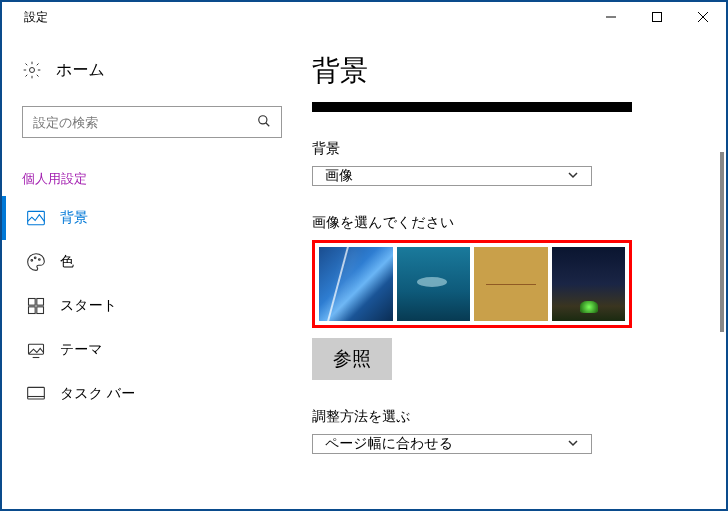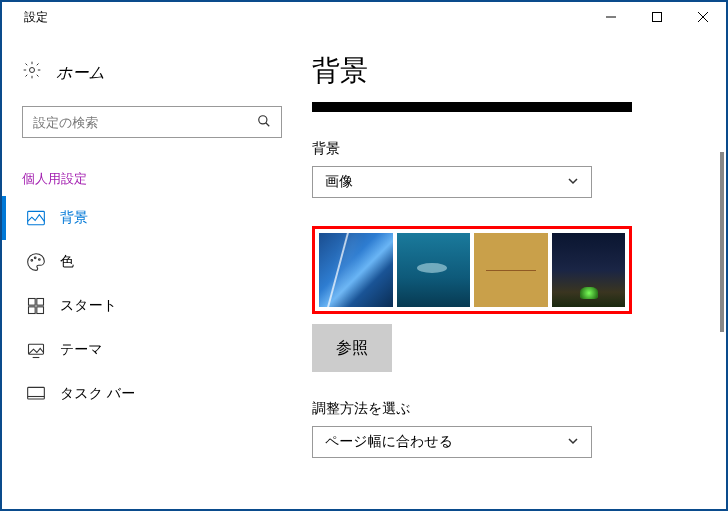--- a/index.html
+++ b/index.html
@@ -12,7 +12,7 @@
 .titlebar-btn svg { width: 10px; height: 10px; stroke: #000; stroke-width: 1; fill: none; }
 .content { flex: 1; display: flex; overflow: hidden; }
 .sidebar { width: 300px; padding: 20px 0 0 0; }
-.home-row { display: flex; align-items: flex-end; padding: 8px 20px; gap: 14px; cursor: pointer; font-style: italic; }
+.home-row { display: flex; align-items: flex-start; padding: 8px 20px; gap: 14px; cursor: pointer; }
 .home-icon svg { width: 20px; height: 20px; stroke: #333; stroke-width: 1.2; fill: none; }
 .search-box { margin: 14px 20px; height: 32px; border: 1px solid #999; display: flex; align-items: center; padding: 0 10px; }
 .search-input { flex: 1; border: none; outline: none; font-size: 13px; color: #4c1d95; background: transparent; }

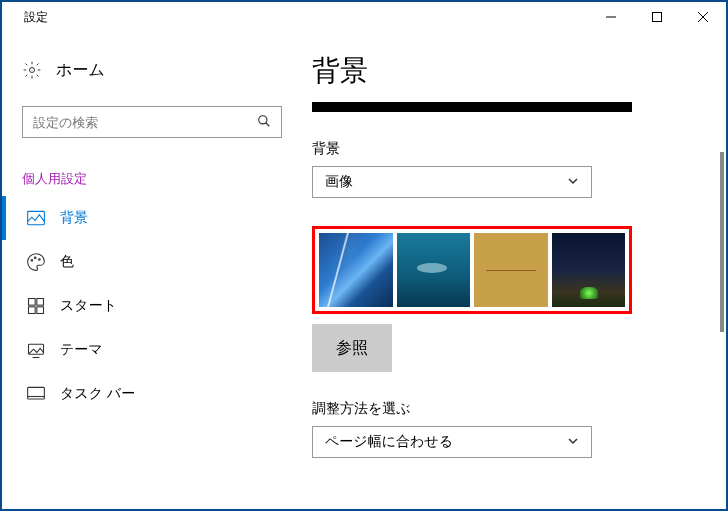--- a/index.html
+++ b/index.html
@@ -27,7 +27,7 @@
 .page-title { font-size: 28px; font-weight: 300; margin-bottom: 12px; }
 .title-underline { height: 10px; background: #000; margin-bottom: 28px; width: 320px; }
 .field-label { font-size: 14px; margin-bottom: 8px; }
-.dropdown { width: 280px; height: 32px; border: 1px solid #999; display: flex; align-items: center; padding: 0 12px; cursor: pointer; margin-bottom: 28px; justify-content: space-between; }
+.dropdown { width: 280px; height: 20px; border: 1px solid #999; display: flex; align-items: center; padding: 0 12px; cursor: pointer; margin-bottom: 28px; justify-content: space-between; }
 .dropdown-text { font-size: 14px; }
 .chevron svg { width: 12px; height: 12px; stroke: #333; stroke-width: 1.5; fill: none; }
 .thumbs-box { border: 3px solid #ff0000; padding: 4px; display: flex; gap: 4px; width: 320px; margin-bottom: 10px; }

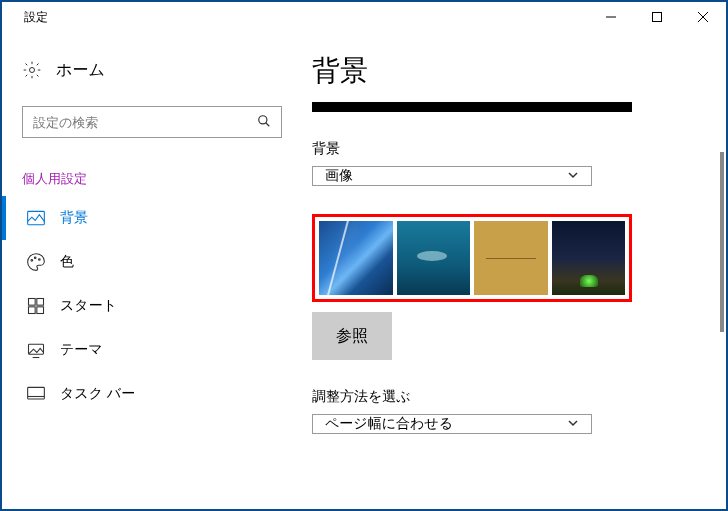--- a/index.html
+++ b/index.html
@@ -169,6 +169,7 @@
         </span>
       </div>
 
+      <div class="field-label">画像を選んでください</div>
       <div class="thumbs-box">
         <div class="thumb t1"></div>
         <div class="thumb t2"></div>

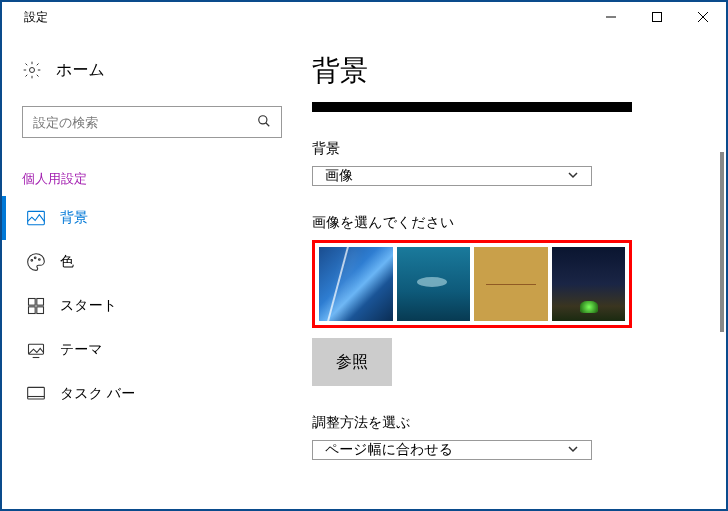--- a/index.html
+++ b/index.html
@@ -40,7 +40,7 @@
 .thumb.t3::after { content: ""; position:absolute; width: 50px; height:1px; background: rgba(120,60,20,0.7); }
 .thumb.t4 { background: linear-gradient(180deg, #0a1530 0%, #1a2545 50%, #3a3520 80%, #1a2a10 100%); position:relative; }
 .thumb.t4::after { content:""; position:absolute; bottom:8px; left:28px; width:18px; height:12px; background: radial-gradient(circle, #7aff5a 0%, #2a7a1a 80%); border-radius:40% 40% 20% 20%; }
-.browse-btn { width: 80px; height: 48px; background: #ccc; border: none; font-size: 16px; cursor: pointer; margin-bottom: 28px; color:#000; }
+.browse-btn { width: 80px; height: 42px; background: #ccc; border: none; font-size: 19px; cursor: pointer; margin-bottom: 28px; color:#000; }
 .scrollbar-track { position: absolute; right: 2px; top: 120px; width: 4px; height: 180px; background: #888; }
 </style>
 </head>

